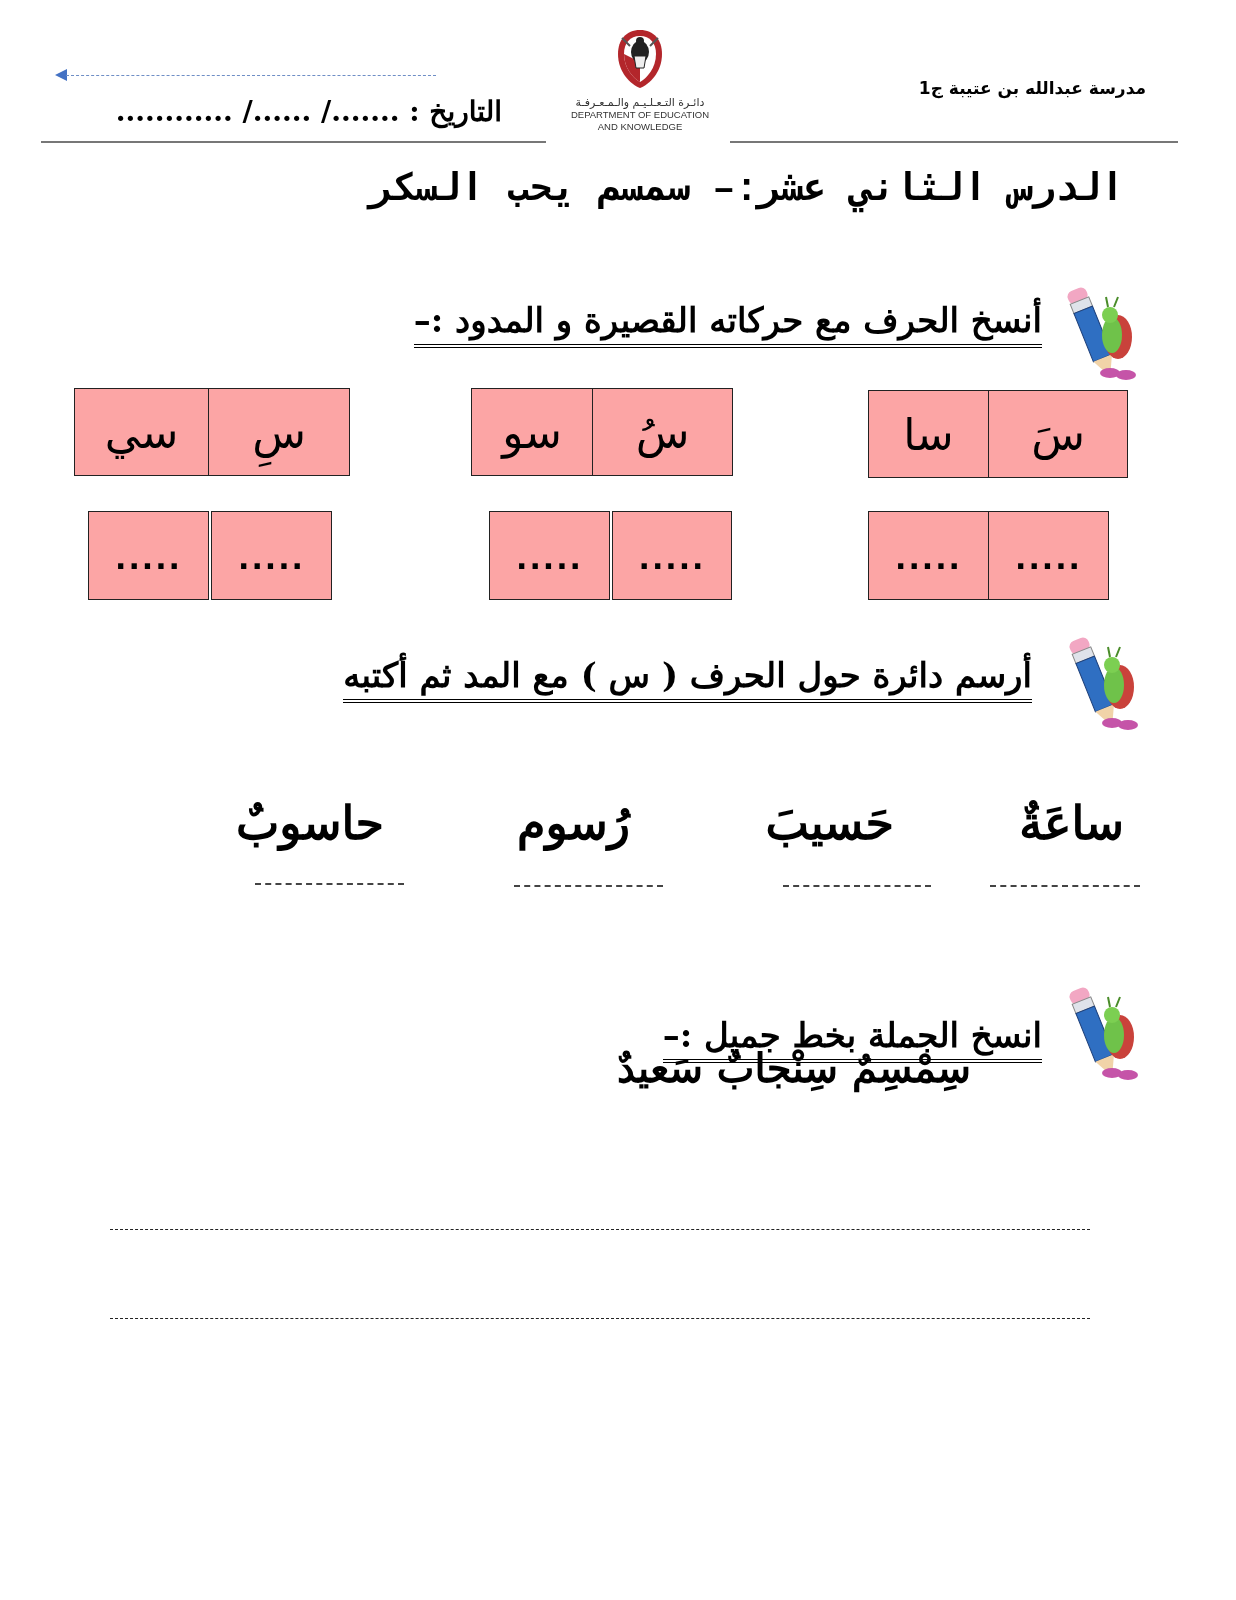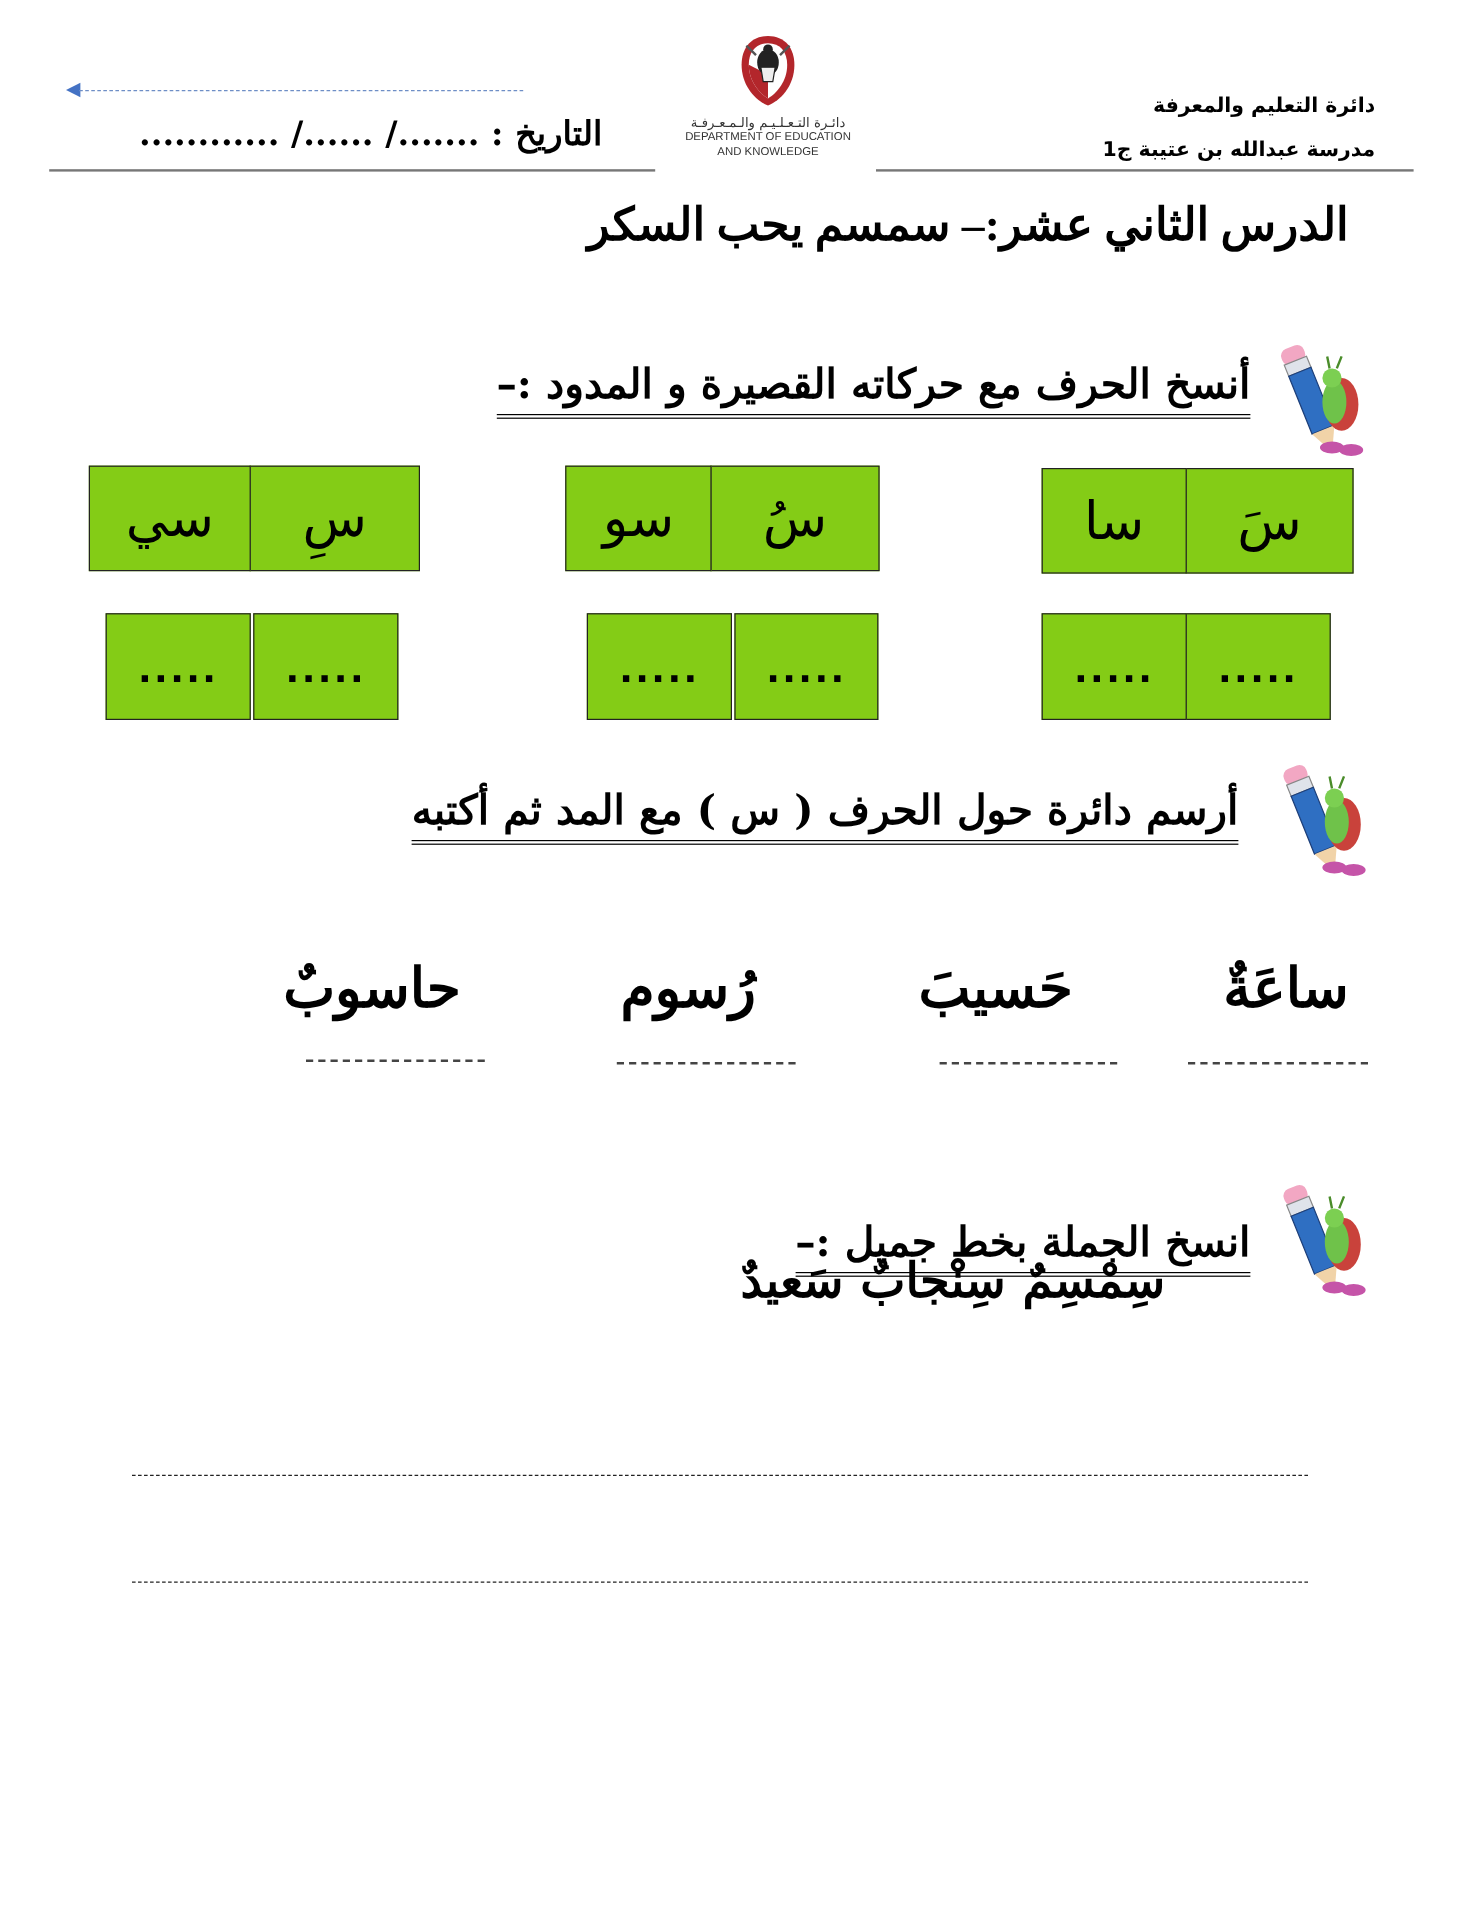--- a/index.html
+++ b/index.html
@@ -42,7 +42,6 @@
 <body>
 
 <div class="abs hdr-right rtl">
-  <div>دائرة التعليم والمعرفة</div>
   <div>مدرسة عبدالله بن عتيبة  ج1</div>
 </div>
 <div class="abs hdr-line-r"></div>

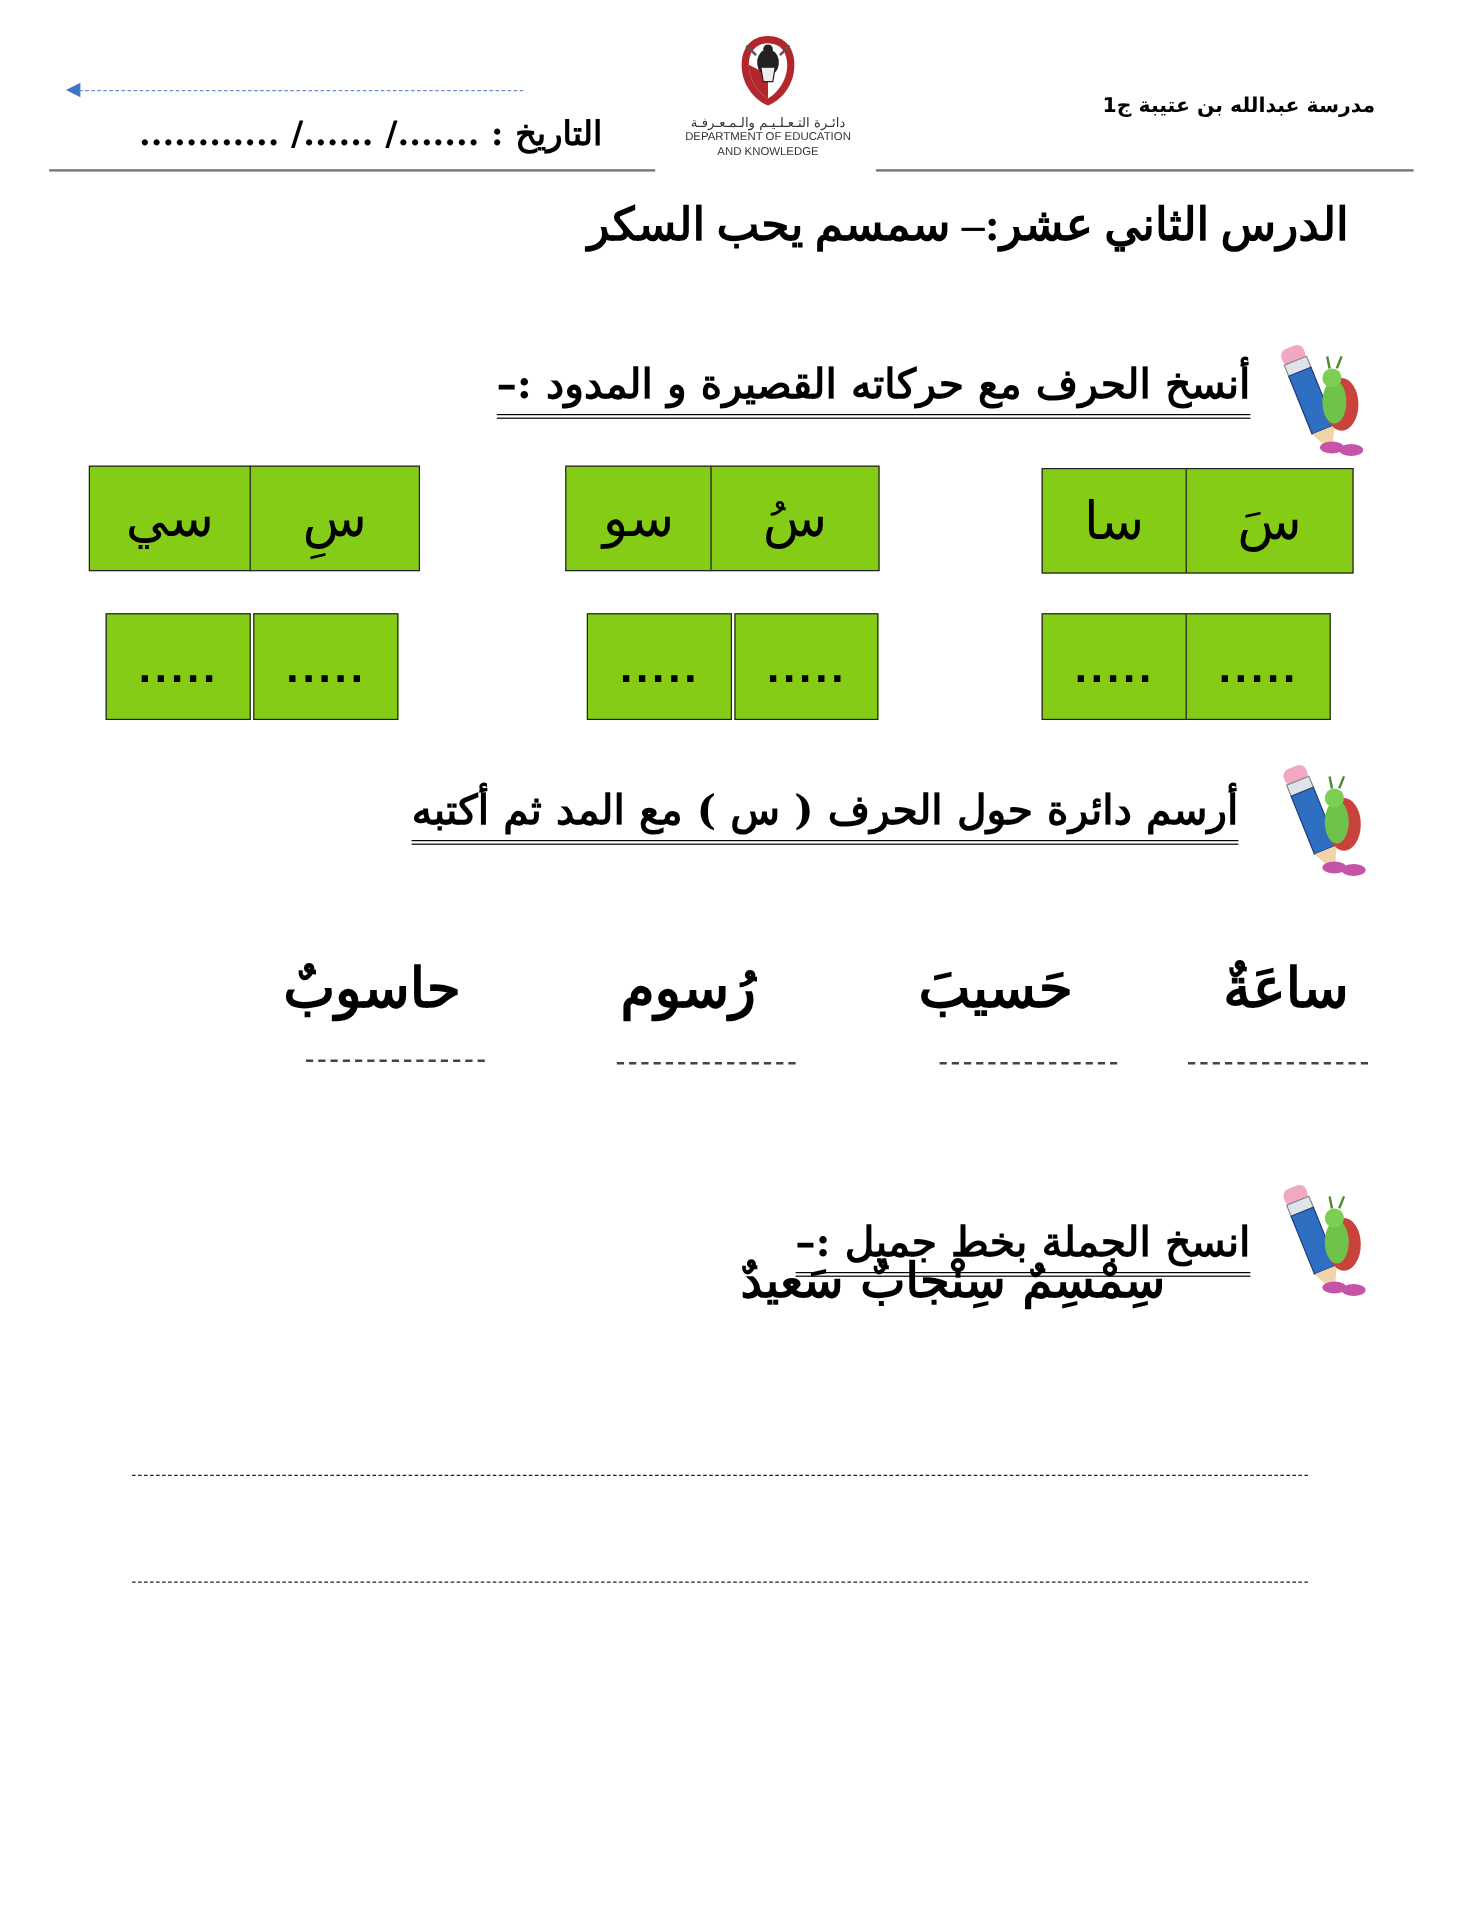--- a/index.html
+++ b/index.html
@@ -21,7 +21,7 @@
     .logo-en { font-family: "Liberation Sans", sans-serif; font-size: 9.5px; color: #333; line-height: 12px; }
 
     
-    .lesson-title { right: 112px; top: 165px; font-family: Liberation Serif, serif; font-weight: bold; font-size: 38px; white-space: nowrap; }
+    .lesson-title { right: 112px; top: 165px; font-family: Liberation Mono, monospace; font-weight: bold; font-size: 38px; white-space: nowrap; }
     .section-title { font-family: "DejaVu Serif", serif; font-weight: bold; font-size: 34px; white-space: nowrap; }
     .section-title .ul { border-bottom: 4px double #000; padding-bottom: 4px; display: inline-block; }
 

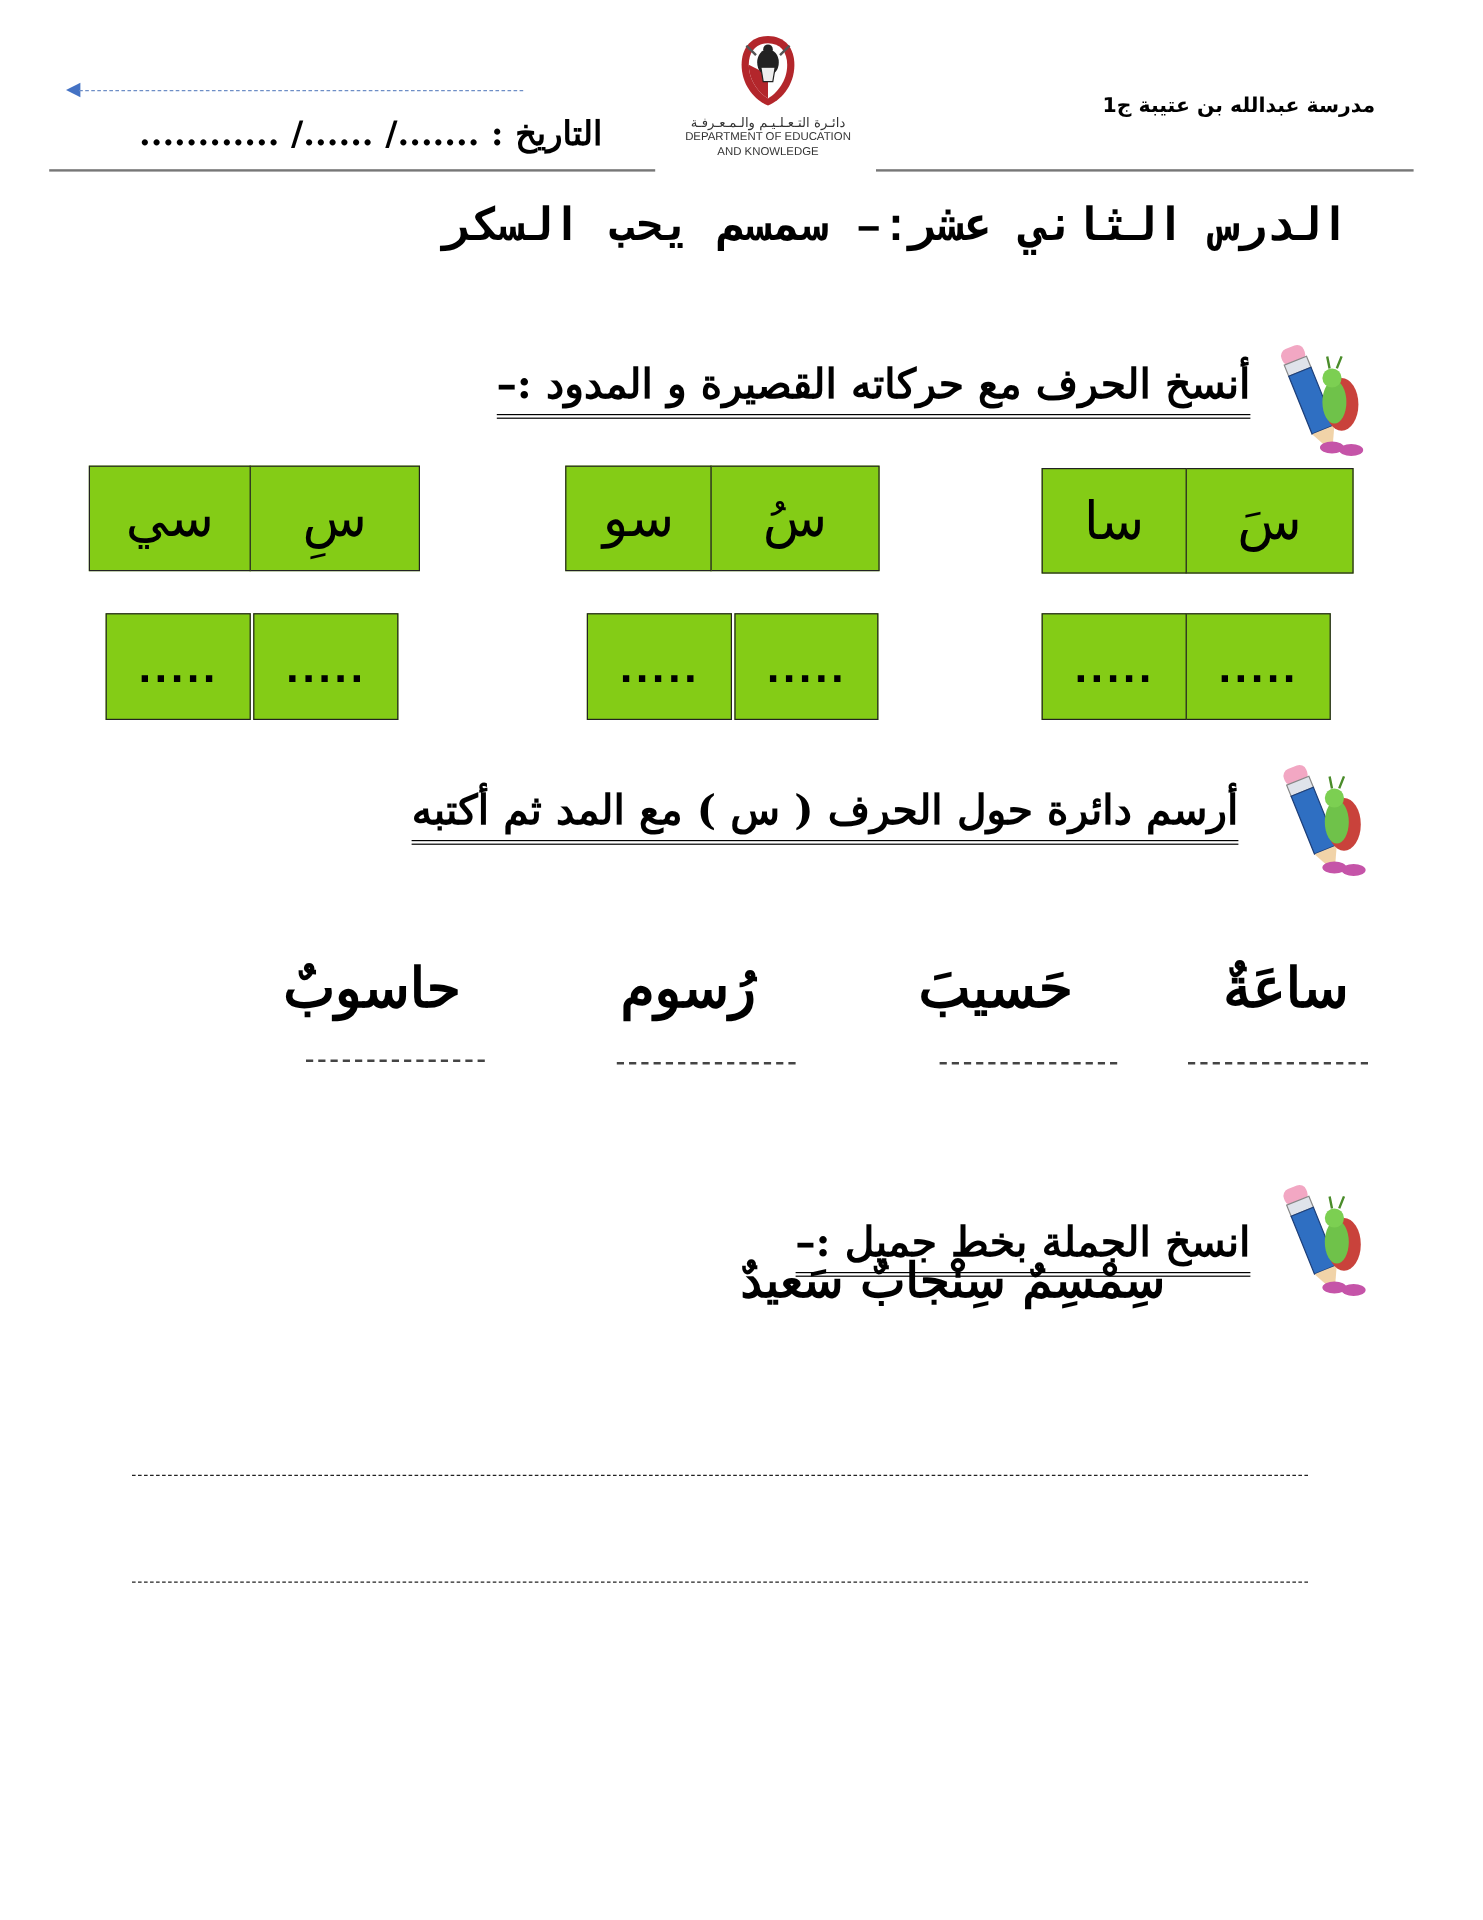--- a/index.html
+++ b/index.html
@@ -26,7 +26,7 @@
     .section-title .ul { border-bottom: 4px double #000; padding-bottom: 4px; display: inline-block; }
 
     
-    .box { position: absolute; border: 1.5px solid #222; box-sizing: border-box; display: flex; align-items: center; justify-content: center; font-family: "DejaVu Sans", sans-serif; font-size: 44px; background: #84cc16; }
+    .box { position: absolute; border: 1.5px solid #222; box-sizing: border-box; display: flex; align-items: center; justify-content: center; font-family: "DejaVu Sans", sans-serif; font-size: 44px; background: #fca5a5; }
     .box.dots { font-size: 30px; font-weight: bold; letter-spacing: 2px; padding-top: 6px; }
 
     .word { font-family: Liberation Serif, serif; font-weight: bold; font-size: 46px; white-space: nowrap; margin-top: 38px; }

